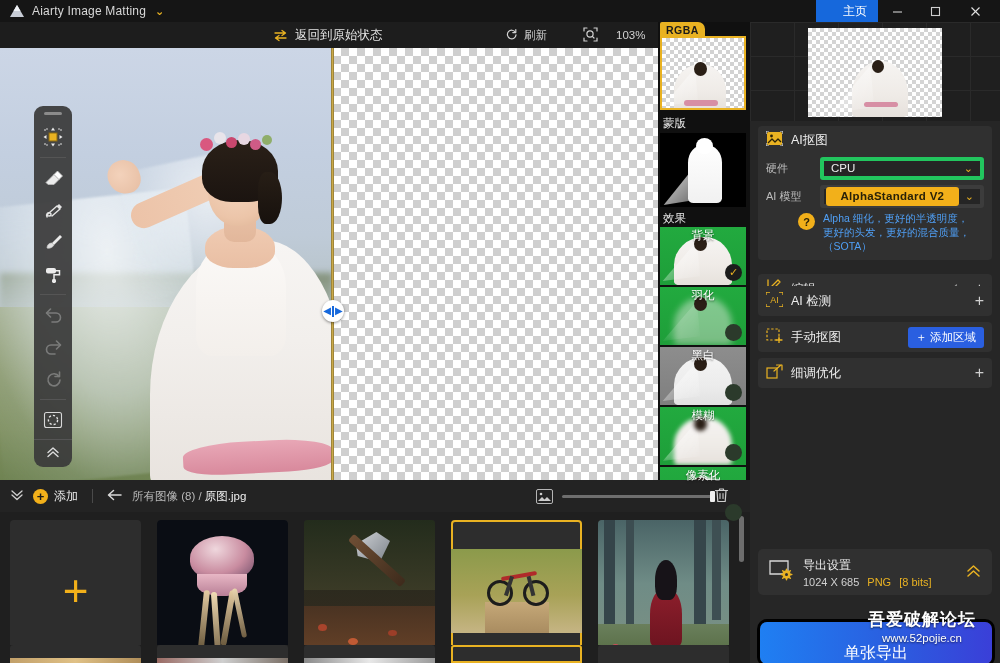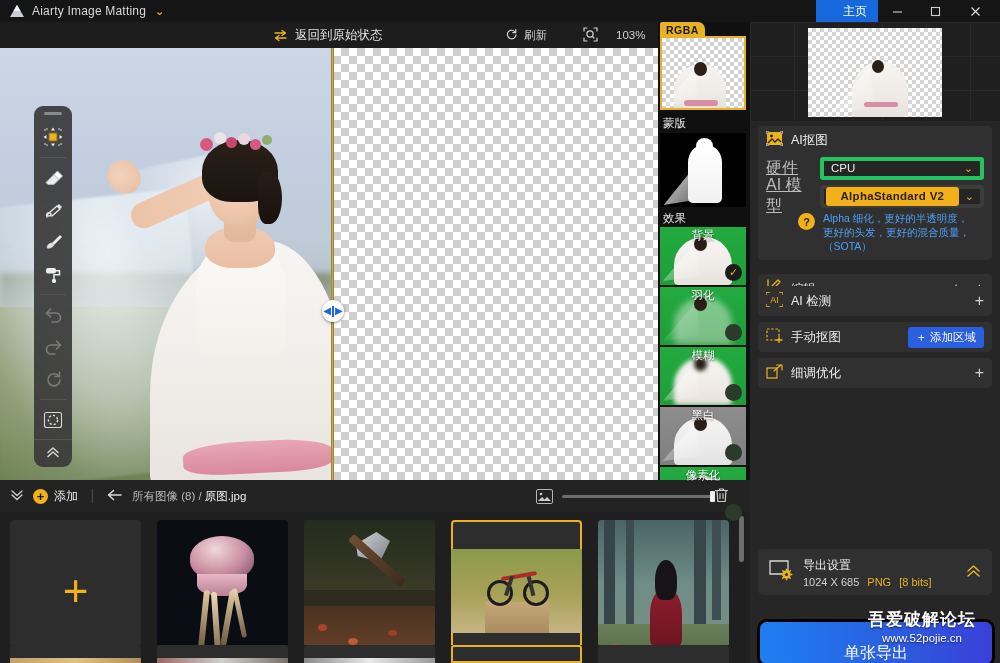--- a/index.html
+++ b/index.html
@@ -302,7 +302,7 @@
   }
   .rp-sect-title { color:#ededed; font-size:12.5px; }
   .rp-row { display:flex; align-items:center; padding: 0 8px 0 8px; height:28px; gap:8px; }
-  .rp-lbl { color:#bdbdbd; font-size:16px; width:46px; flex:none;text-decoration:underline; }
+  .rp-lbl { color:#bdbdbd; font-size:11px; width:46px; flex:none; }
   .rp-select {
     flex:1; height:23px; background:#252525; border:4px solid #22c55e; border-radius:3px;
     display:flex; align-items:center; padding:0 7px; color:#ededed; font-size:11.5px;

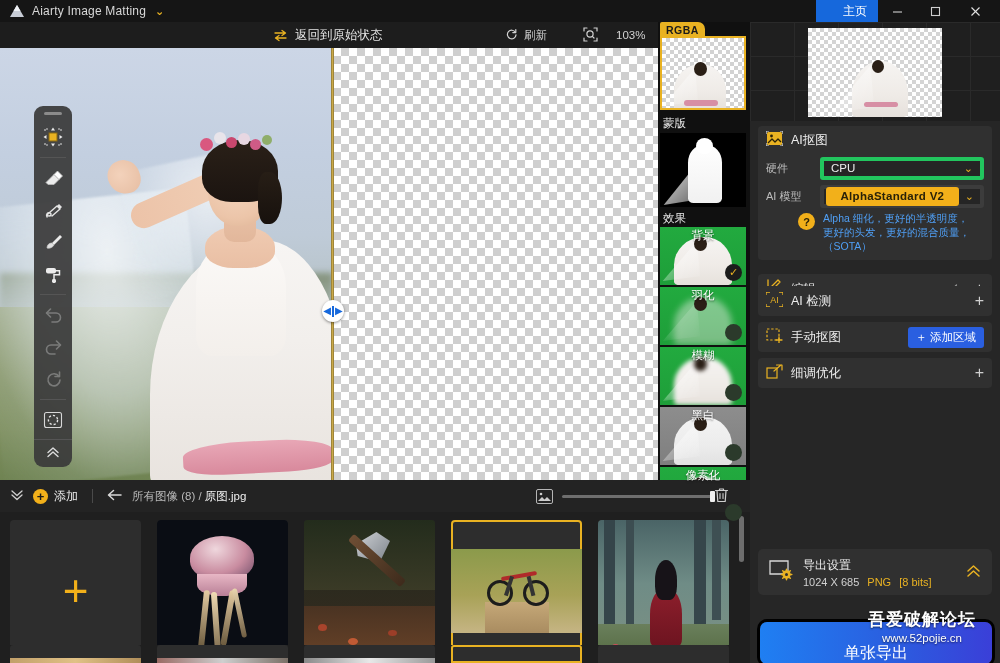--- a/index.html
+++ b/index.html
@@ -629,19 +629,19 @@
         <div class="fx-dot"></div>
       </div>
 
+      <div class="fx-item fx-gray">
+        <div class="fx-name">黑白</div>
+        <div class="fx-sub" style="filter:grayscale(1);"></div>
+        <div class="fx-sub-veil" style="filter:grayscale(1);"></div>
+        <div class="fx-sub-head"></div>
+        <div class="fx-dot"></div>
+      </div>
+
       <div class="fx-item fx-green fx-blur">
         <div class="fx-name">模糊</div>
         <div class="fx-sub"></div>
           <div class="fx-sub-veil"></div>
           <div class="fx-sub-head"></div>
-        <div class="fx-dot"></div>
-      </div>
-
-      <div class="fx-item fx-gray">
-        <div class="fx-name">黑白</div>
-        <div class="fx-sub" style="filter:grayscale(1);"></div>
-        <div class="fx-sub-veil" style="filter:grayscale(1);"></div>
-        <div class="fx-sub-head"></div>
         <div class="fx-dot"></div>
       </div>
 

